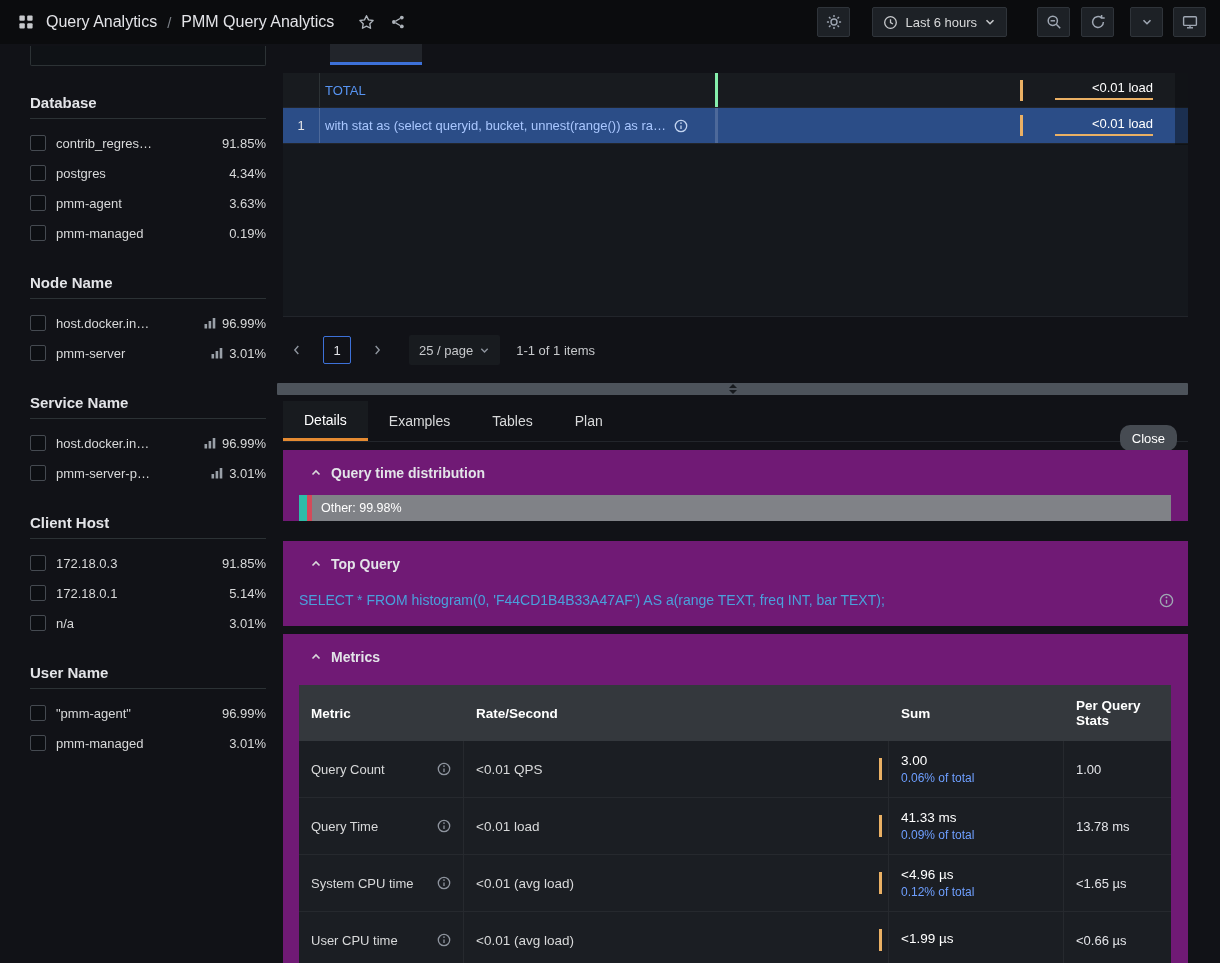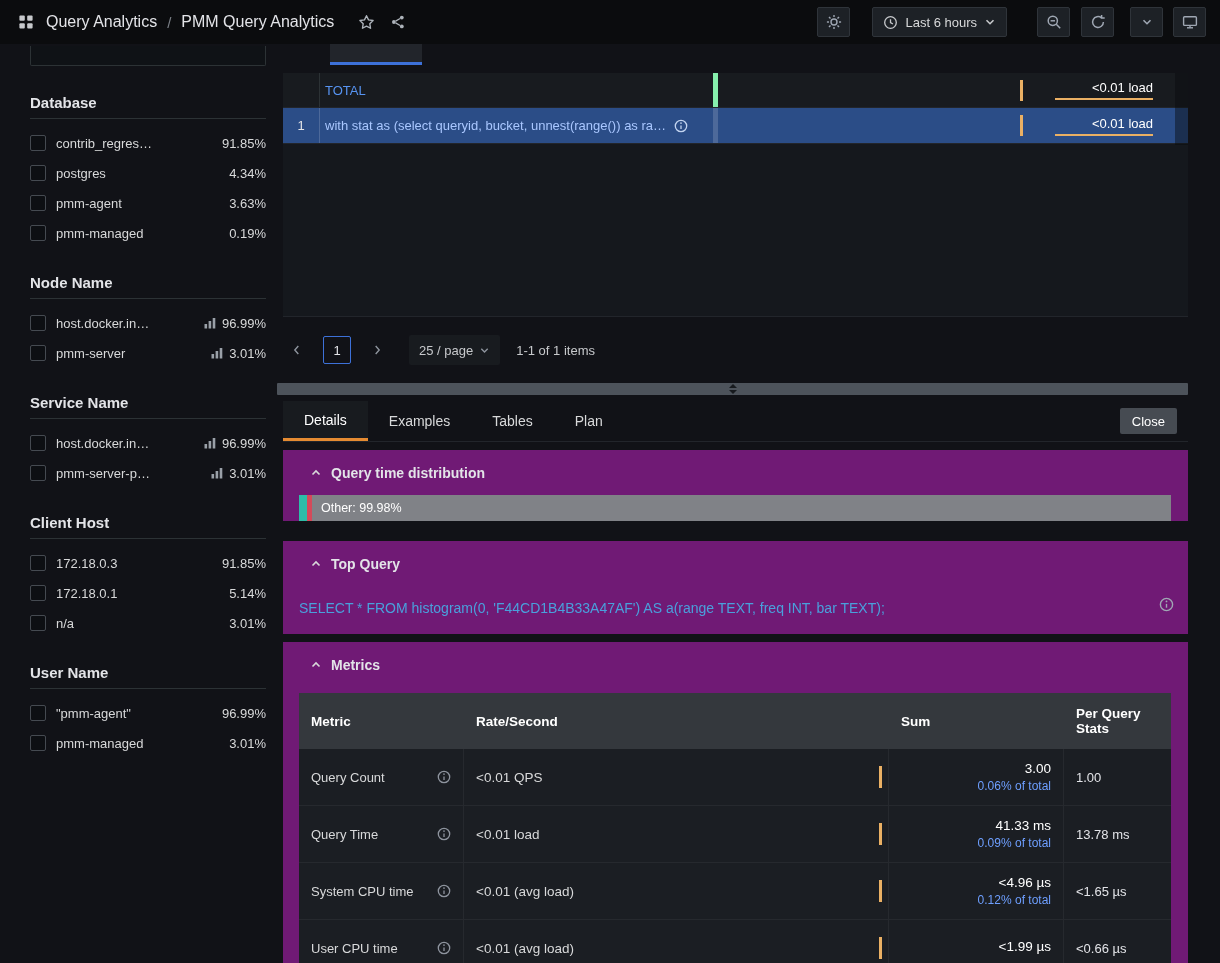--- a/index.html
+++ b/index.html
@@ -52,7 +52,7 @@
   .cell-num { width:37px; display:flex; align-items:center; justify-content:center;
               border-right:1px solid #2c3235; color:#e3e4e8; flex:none; }
   .cell-query { flex:1; display:flex; align-items:center; gap:8px; padding:0 8px 0 5px;
-                border-right:5px solid #86efac; overflow:hidden; white-space:nowrap; }
+                border-right:3px solid #86efac; overflow:hidden; white-space:nowrap; }
   .qrow.selected .cell-num, .qrow.selected .cell-query { border-right-color:rgba(255,255,255,0.16); }
   .total-label { color:#5794f2; }
   .sel-query-text { color:#a9c7ff; }

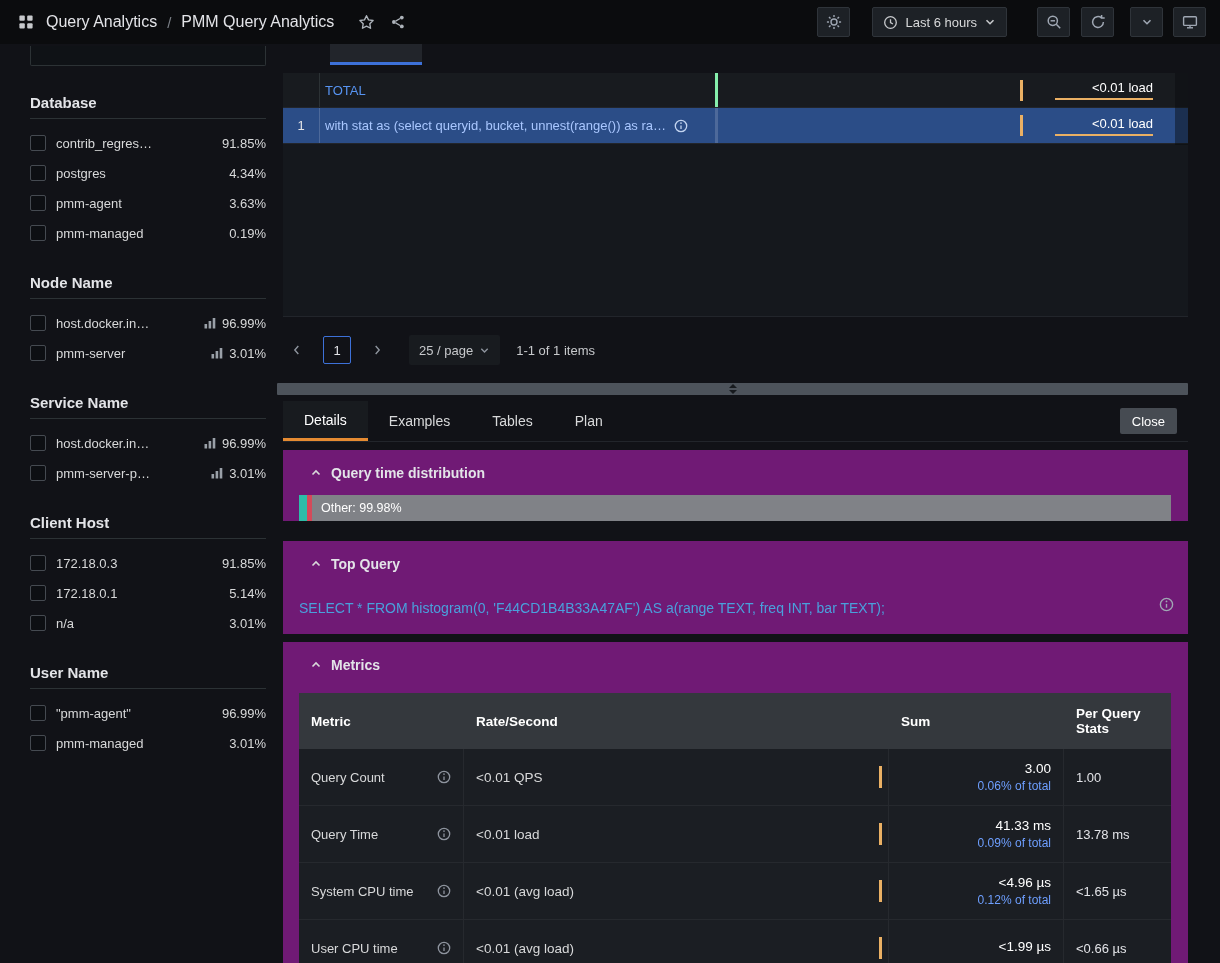--- a/index.html
+++ b/index.html
@@ -89,8 +89,8 @@
   .tabs { position:relative; height:41px; display:flex; border-bottom:1px solid #22252b; }
   .tab { padding:0 21px; display:flex; align-items:center; font-size:14px; color:#d8d9da; cursor:pointer; }
   .tab.active { background:#181b1f; border-bottom:3px solid #e58b32; color:#ffffff; }
-  .close-btn { position:absolute; right:11px; top:7px; height:26px; padding:12px 12px; background:#464b52;
-               border-radius:2px; color:#ffffff; display:flex; align-items:center; font-size:13px; cursor:pointer; }
+  .close-btn { position:absolute; right:11px; top:24px; height:26px; padding:12px 12px; background:#464b52;
+               border-radius:10px; color:#ffffff; display:flex; align-items:center; font-size:13px; cursor:pointer; }
 
   .dsec { background:#701a75; margin-top:8px; position:relative; }
   .dsec2 { margin-top:9px; }

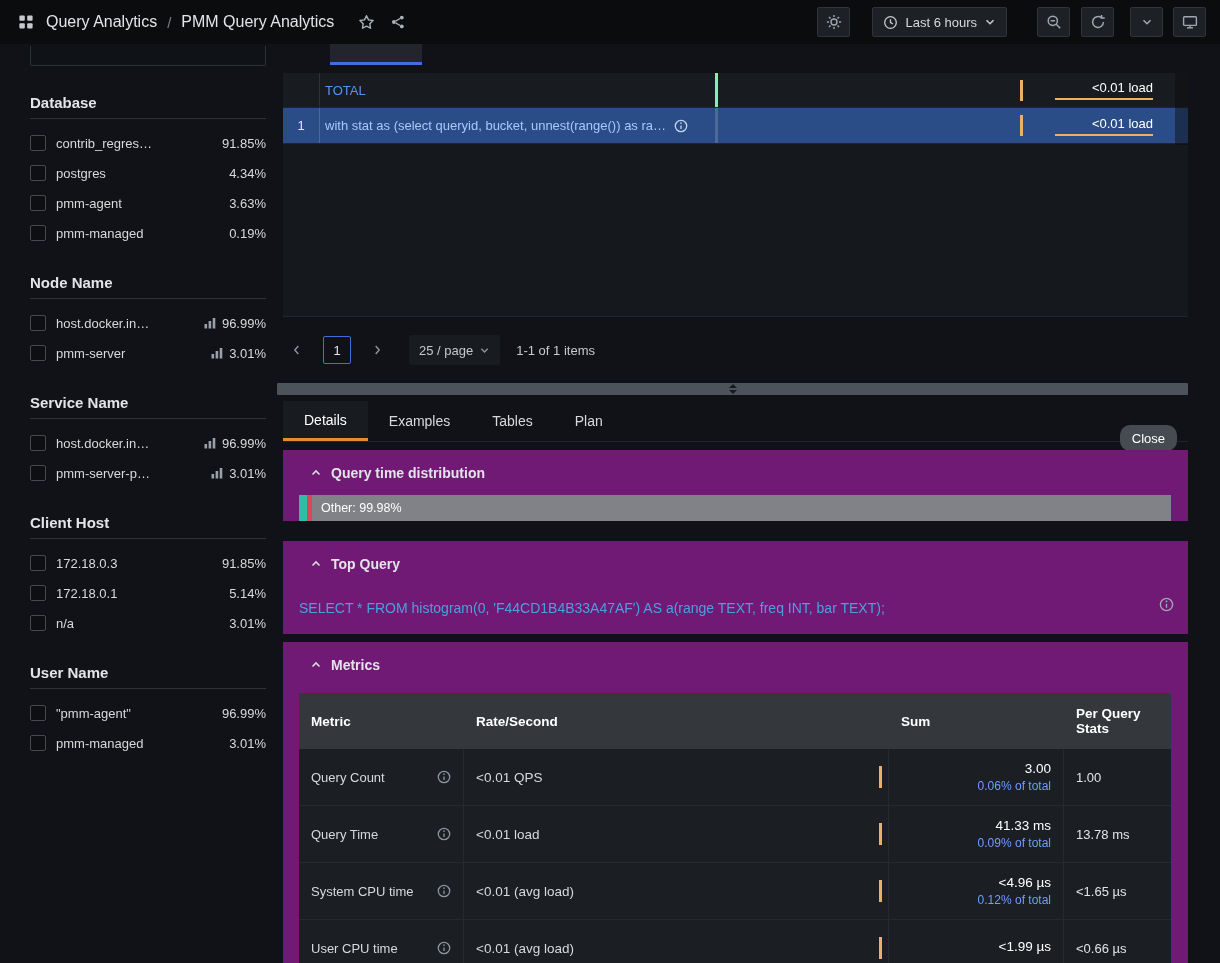--- a/index.html
+++ b/index.html
@@ -105,7 +105,7 @@
               color:#ffffff; font-size:12.5px; }
 
   .topquery-row { display:flex; align-items:center; padding:8px 14px 18px 16px; }
-  .topquery-text { flex:1; color:#4aa0dc; font-size:14px;margin-top:8px; }
+  .topquery-text { flex:1; color:#4aa0dc; font-size:14px; }
   .tq-info { color:#9fa7b3; display:flex; flex:none; margin-left:12px; cursor:pointer; }
 
   .mtable { margin:8px 17px 20px 16px; }

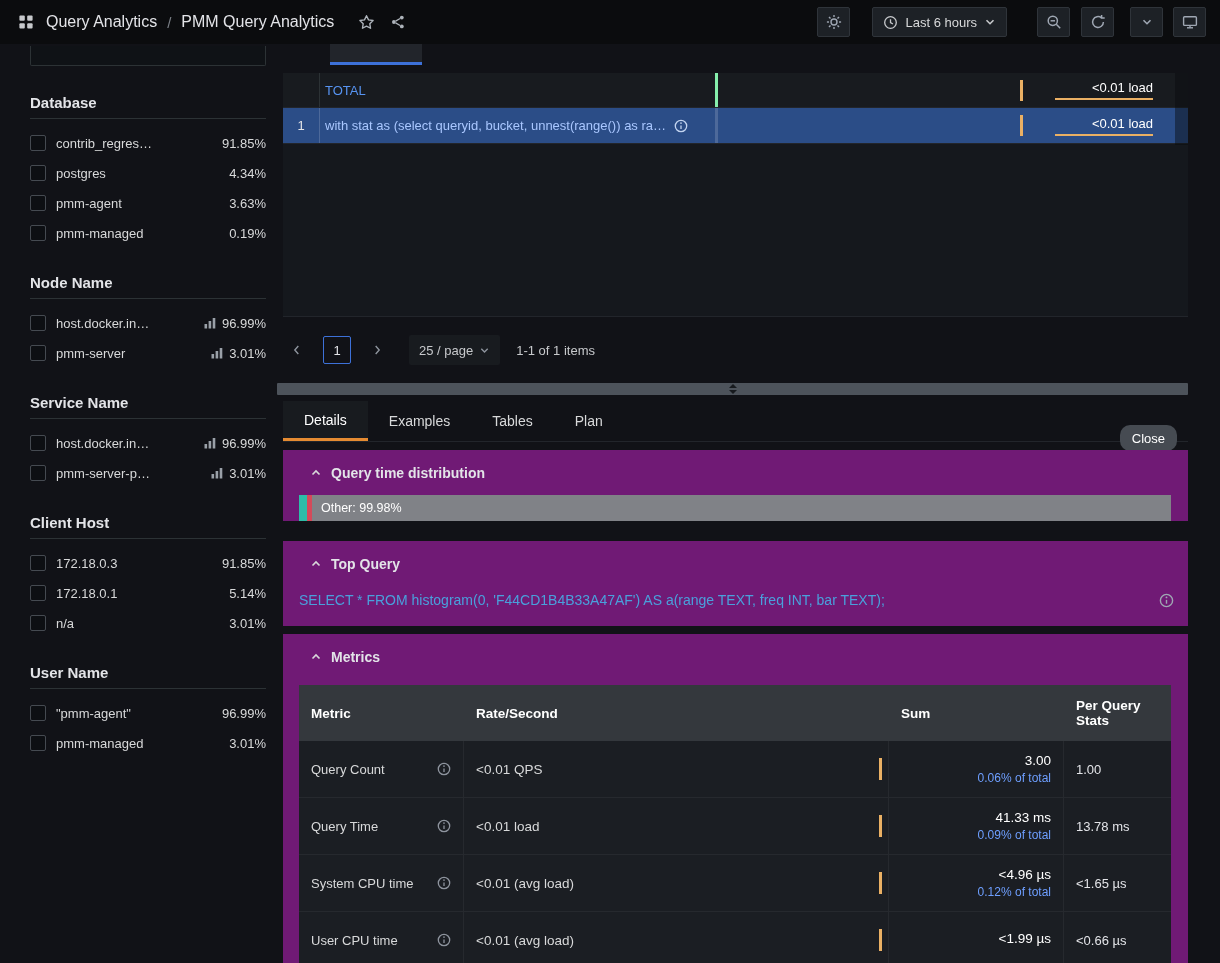--- a/index.html
+++ b/index.html
@@ -123,7 +123,7 @@
   .m-info { margin-left:auto; color:#8e949e; display:flex; cursor:pointer; }
   .mbody .mc-rate { color:#d8d9da; font-size:13.5px; }
   .rate-tick { position:absolute; right:6px; top:50%; transform:translateY(-50%); width:3px; height:22px; background:#eab064; }
-  .mc-sum.mbody-cell { flex-direction:column; align-items:flex-end; justify-content:center; gap:3px; }
+  .mc-sum.mbody-cell { flex-direction:column; align-items:flex-start; justify-content:center; gap:3px; }
   .sum-val { color:#ffffff; font-size:13.5px; }
   .sum-pct { color:#6e9fff; font-size:12px; cursor:pointer; }
   .mbody .mc-pqs { color:#e3e4e8; font-size:13px; }

